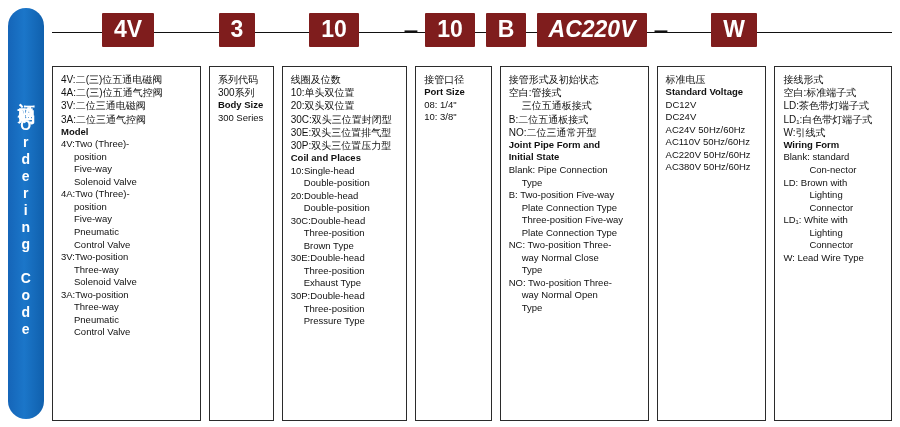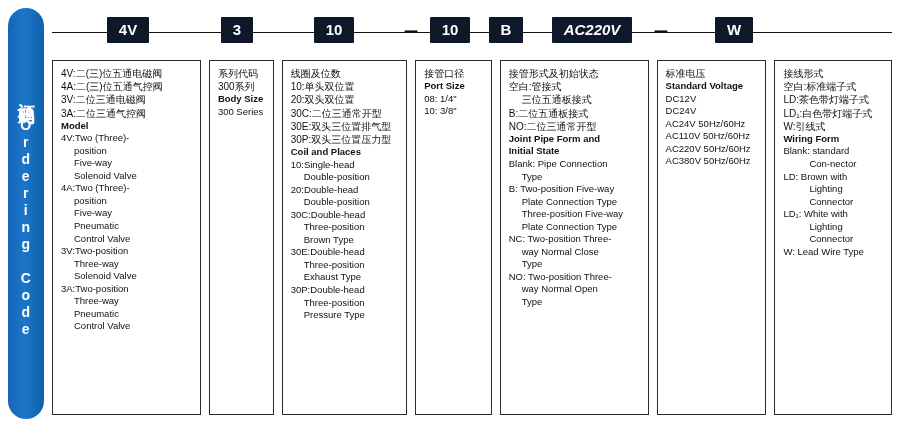--- a/index.html
+++ b/index.html
@@ -71,10 +71,10 @@
     height:40px;
   }
   .code-chip{
-    background:#0f172a;
+    background:#7f1d1d;
     color:#fff;
     font-weight:bold;
-    font-size:15px;
+    font-size:23px;
     padding:5px 12px 6px 12px;
     line-height:1;
     border-radius:1px;

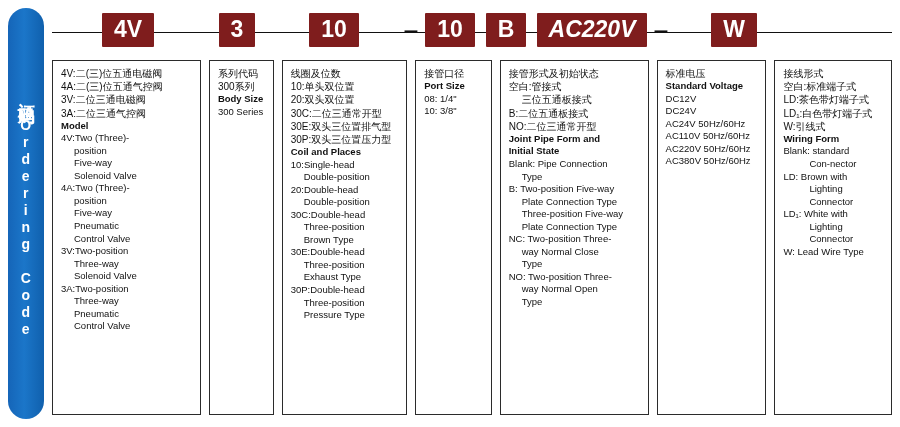--- a/index.html
+++ b/index.html
@@ -91,7 +91,7 @@
   .boxes{
     display:flex;
     gap:8px;
-    margin-top:4px;
+    margin-top:10px;
     border-radius:31px;
   }
   .box{

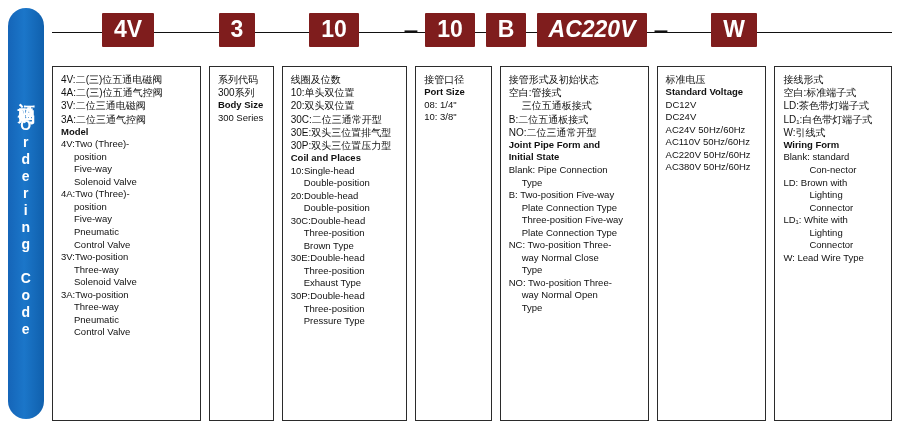--- a/index.html
+++ b/index.html
@@ -194,7 +194,7 @@
           <p class="cn">线圈及位数</p>
           <p class="cn">10:单头双位置</p>
           <p class="cn">20:双头双位置</p>
-          <p class="cn">30C:二位三通常开型</p>
+          <p class="cn">30C:双头三位置封闭型</p>
           <p class="cn">30E:双头三位置排气型</p>
           <p class="cn">30P:双头三位置压力型</p>
           <p class="bold">Coil and Places</p>

